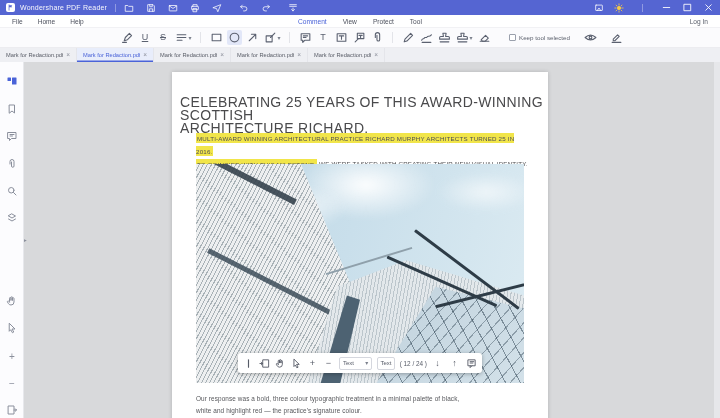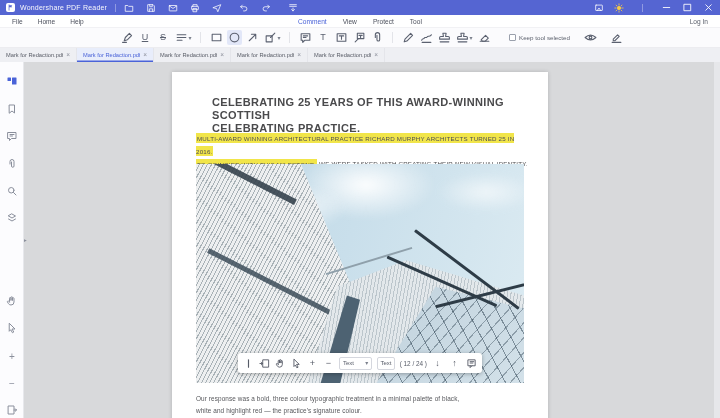--- a/index.html
+++ b/index.html
@@ -57,7 +57,7 @@
 
   
   #page{position:absolute;left:172px;top:10px;width:376px;height:360px;background:#fff;box-shadow:0 0 4px rgba(0,0,0,.18)}
-  #doc-heading{position:absolute;left:40px;top:24px;font-size:11px;line-height:13px;letter-spacing:.35px;color:#4a4a4c;font-weight:700}
+  #doc-heading{position:absolute;left:8px;top:24px;font-size:14px;line-height:13px;letter-spacing:.35px;color:#4a4a4c;font-weight:400}
   #doc-para{position:absolute;left:24px;top:59px;font-size:6.2px;line-height:13px;letter-spacing:.2px;color:#4f4f52;width:336px}
   .hl{background:#f1e54a;padding:1.5px 1px}
   #doc-caption{position:absolute;left:24px;top:321px;font-size:6.4px;line-height:12px;color:#55565a;letter-spacing:.1px}

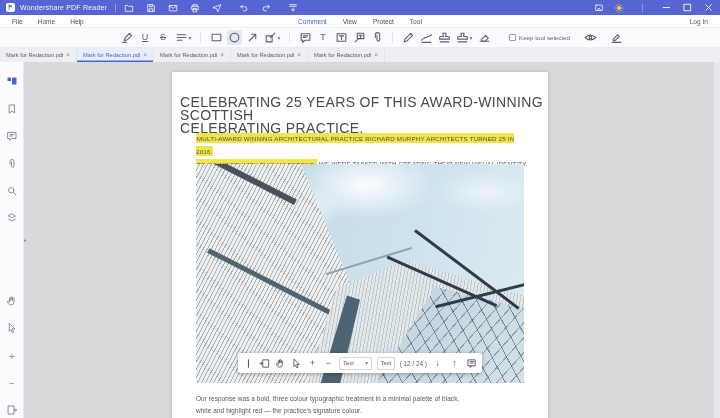--- a/index.html
+++ b/index.html
@@ -449,7 +449,7 @@
   <div id="page">
     <div id="doc-heading">
       <div>CELEBRATING 25 YEARS OF THIS AWARD-WINNING SCOTTISH</div>
-      <div>CELEBRATING PRACTICE.</div>
+      <div>ARCHITECTURE RICHARD.</div>
     </div>
 
     <div id="doc-para">

